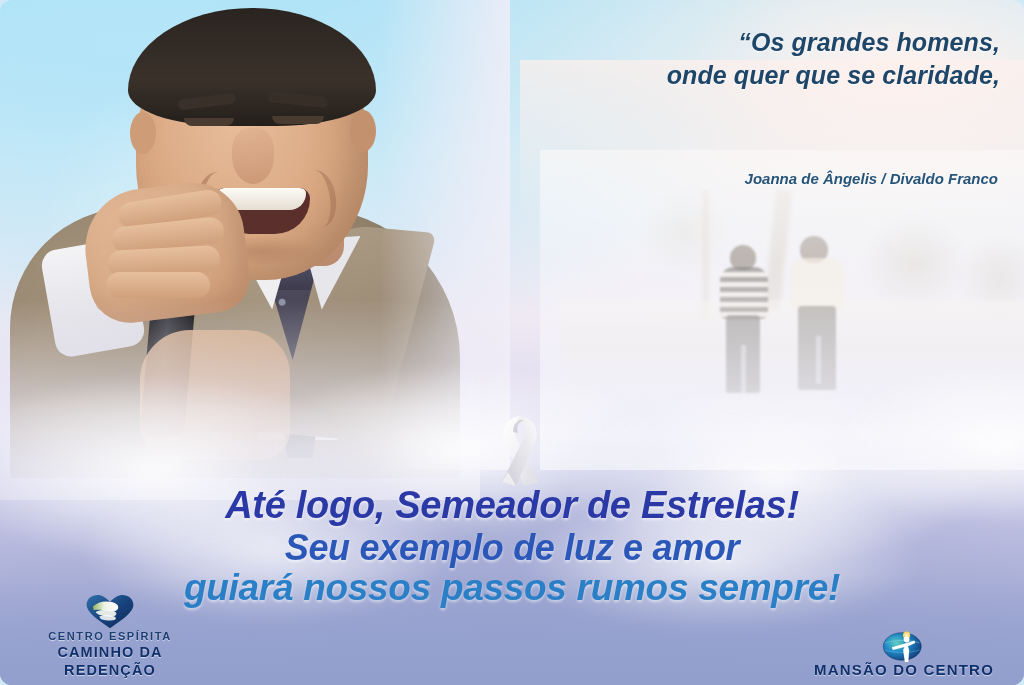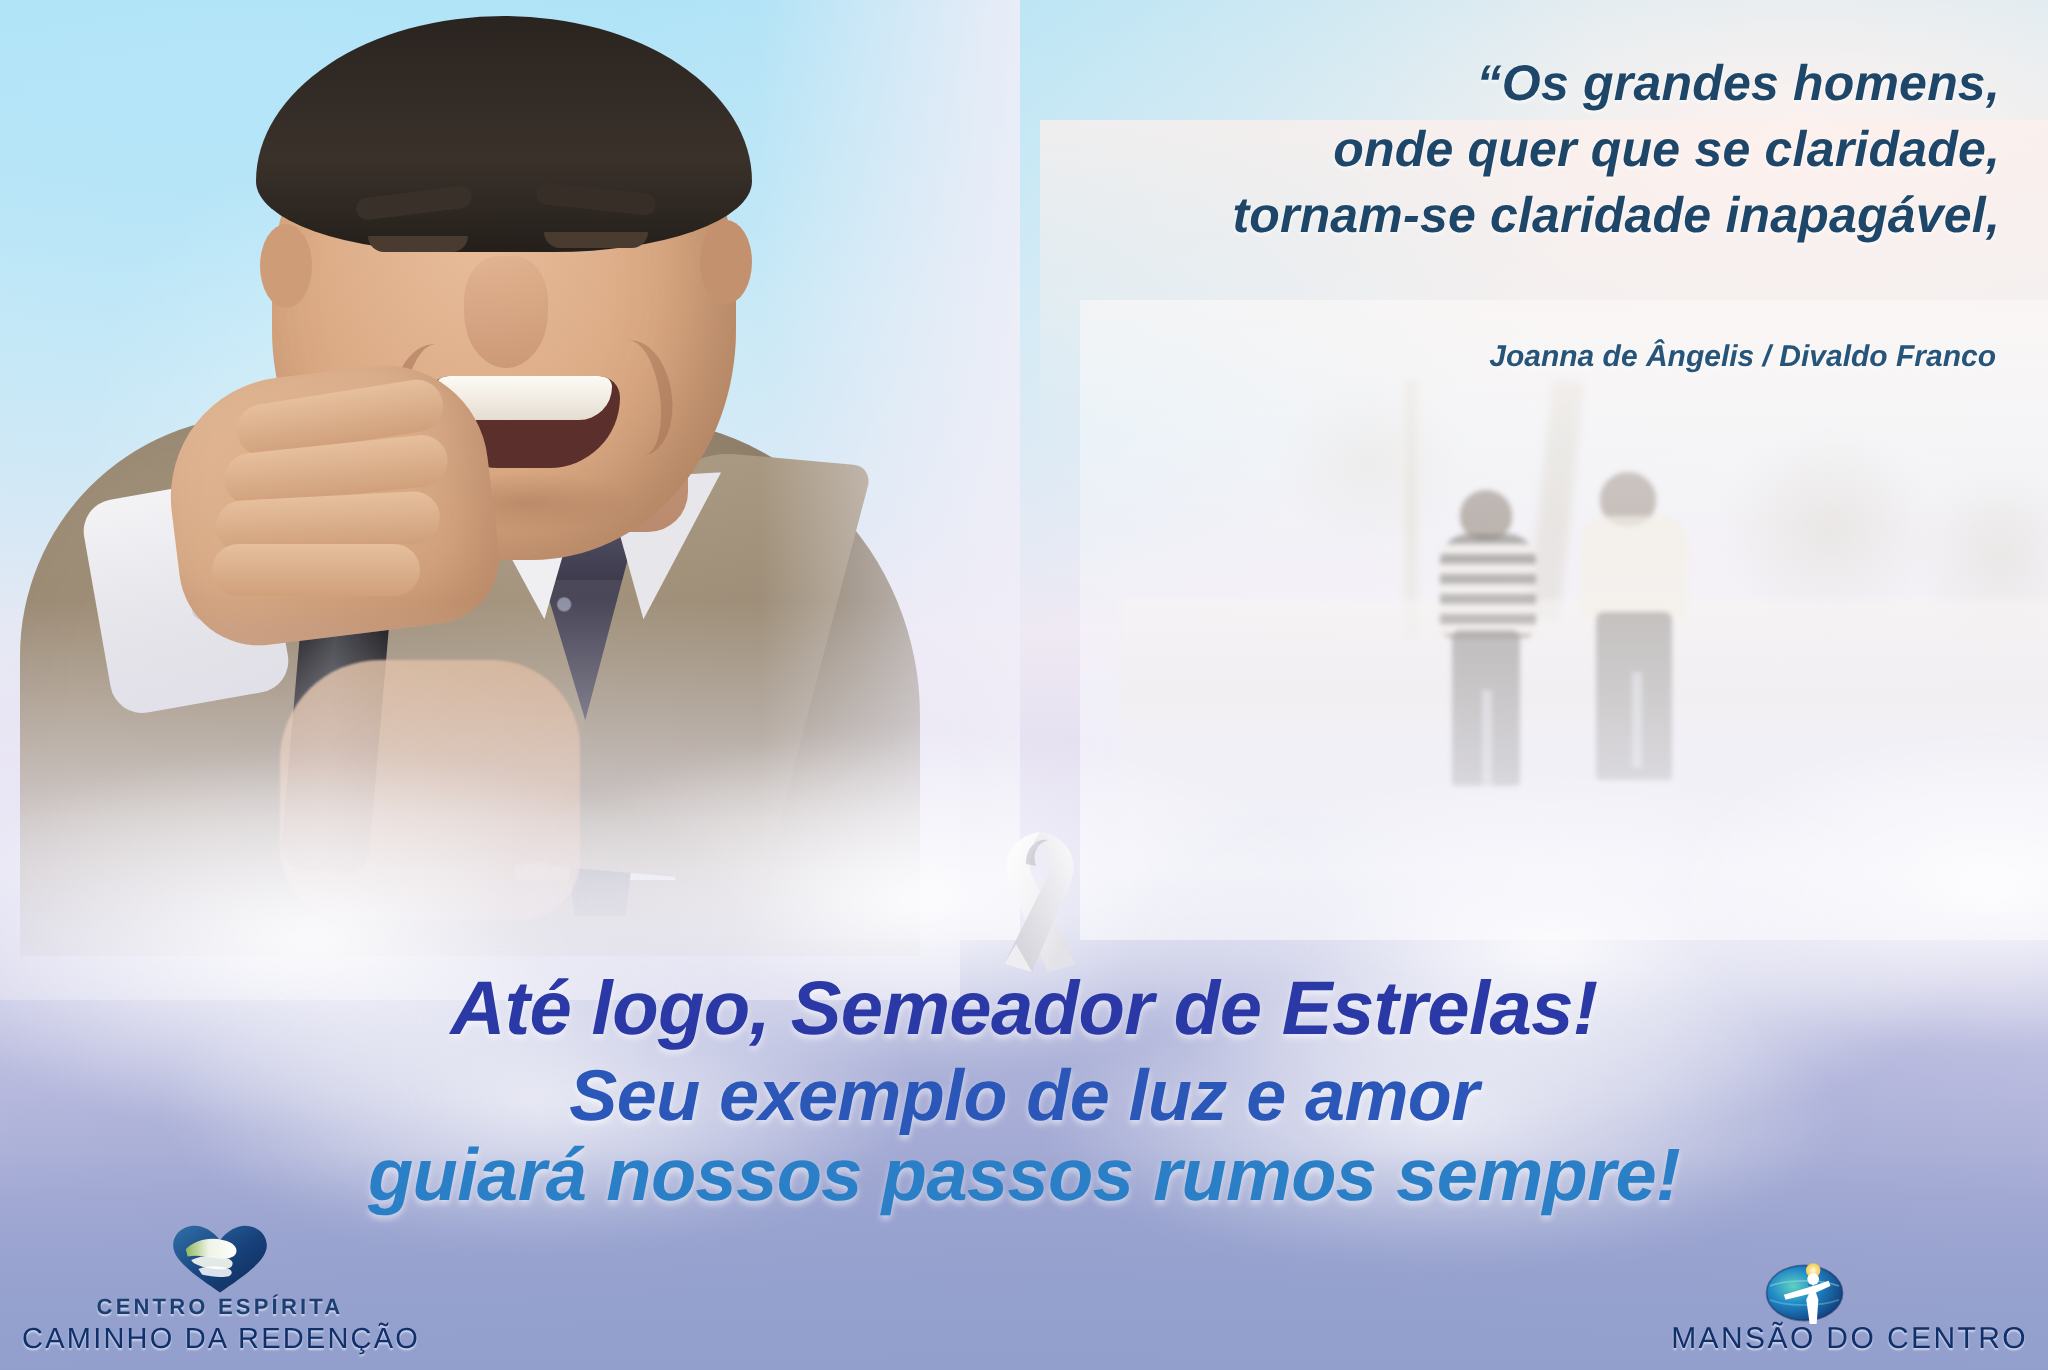--- a/index.html
+++ b/index.html
@@ -16,6 +16,7 @@
       radial-gradient(100% 70% at 88% 10%, #fdf2ef 0%, rgba(253,242,239,0) 60%),
       radial-gradient(90% 60% at 50% 100%, #8e9dcd 0%, rgba(142,157,205,0) 70%),
       linear-gradient(180deg,#a6dff4 0%, #d9ecf6 22%, #efe9f3 46%, #dedaf0 62%, #c3c6e6 78%, #9aa6d2 100%);
+    border-radius: 12px;
   }
 
   

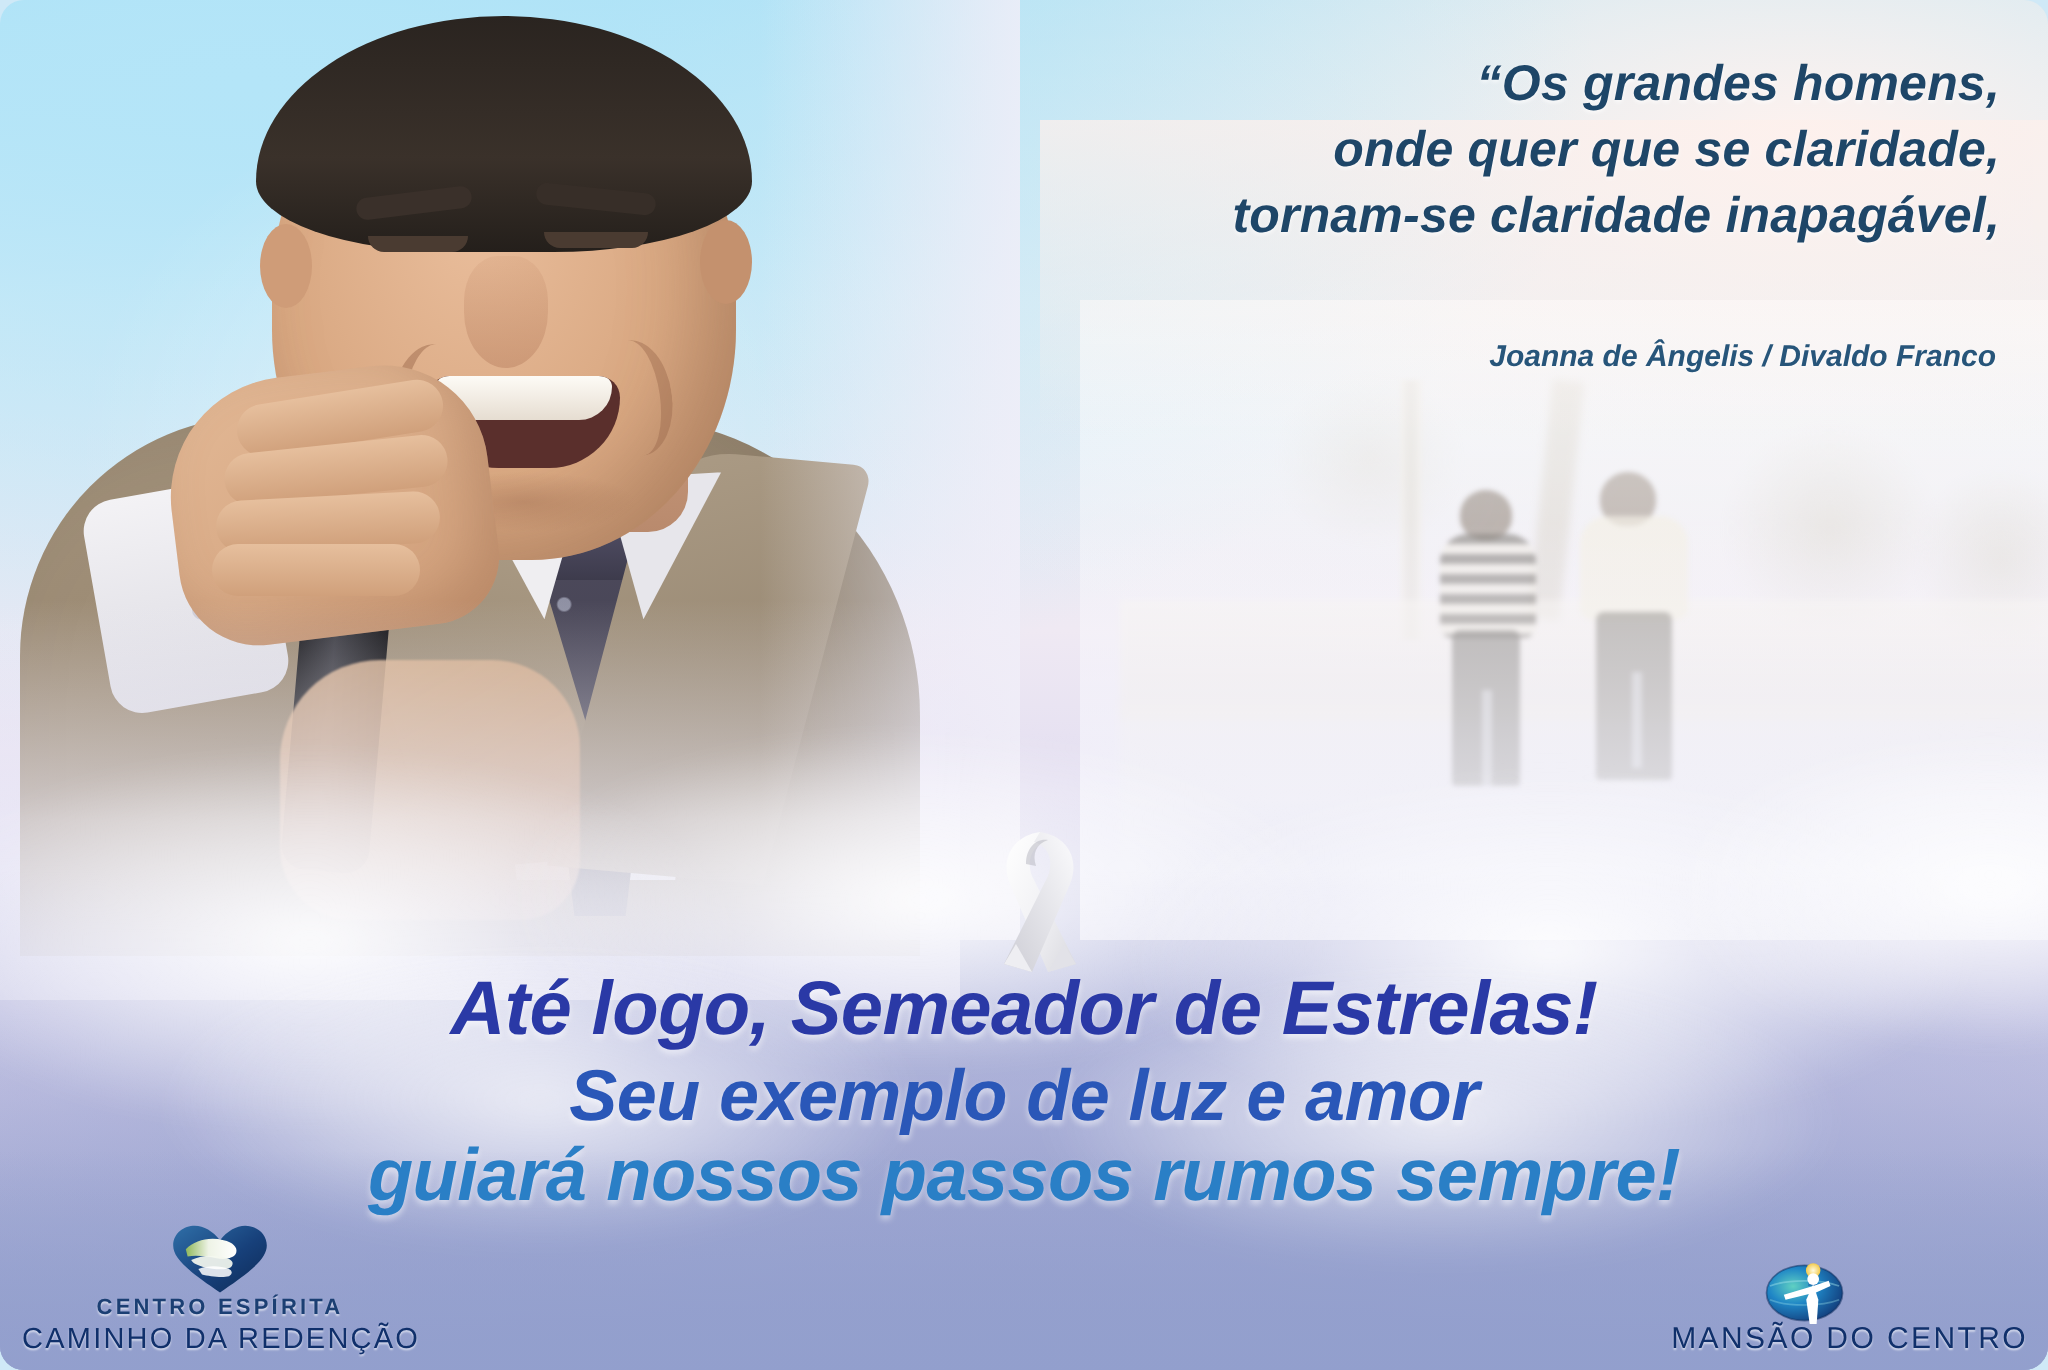--- a/index.html
+++ b/index.html
@@ -357,7 +357,6 @@
   <div class="quote">
     <span class="ln">“Os grandes homens,</span>
     <span class="ln">onde quer que se claridade,</span>
-    <span class="ln">tornam-se claridade inapagável,</span>
   </div>
   <div class="credit">Joanna de Ângelis / Divaldo Franco</div>
 

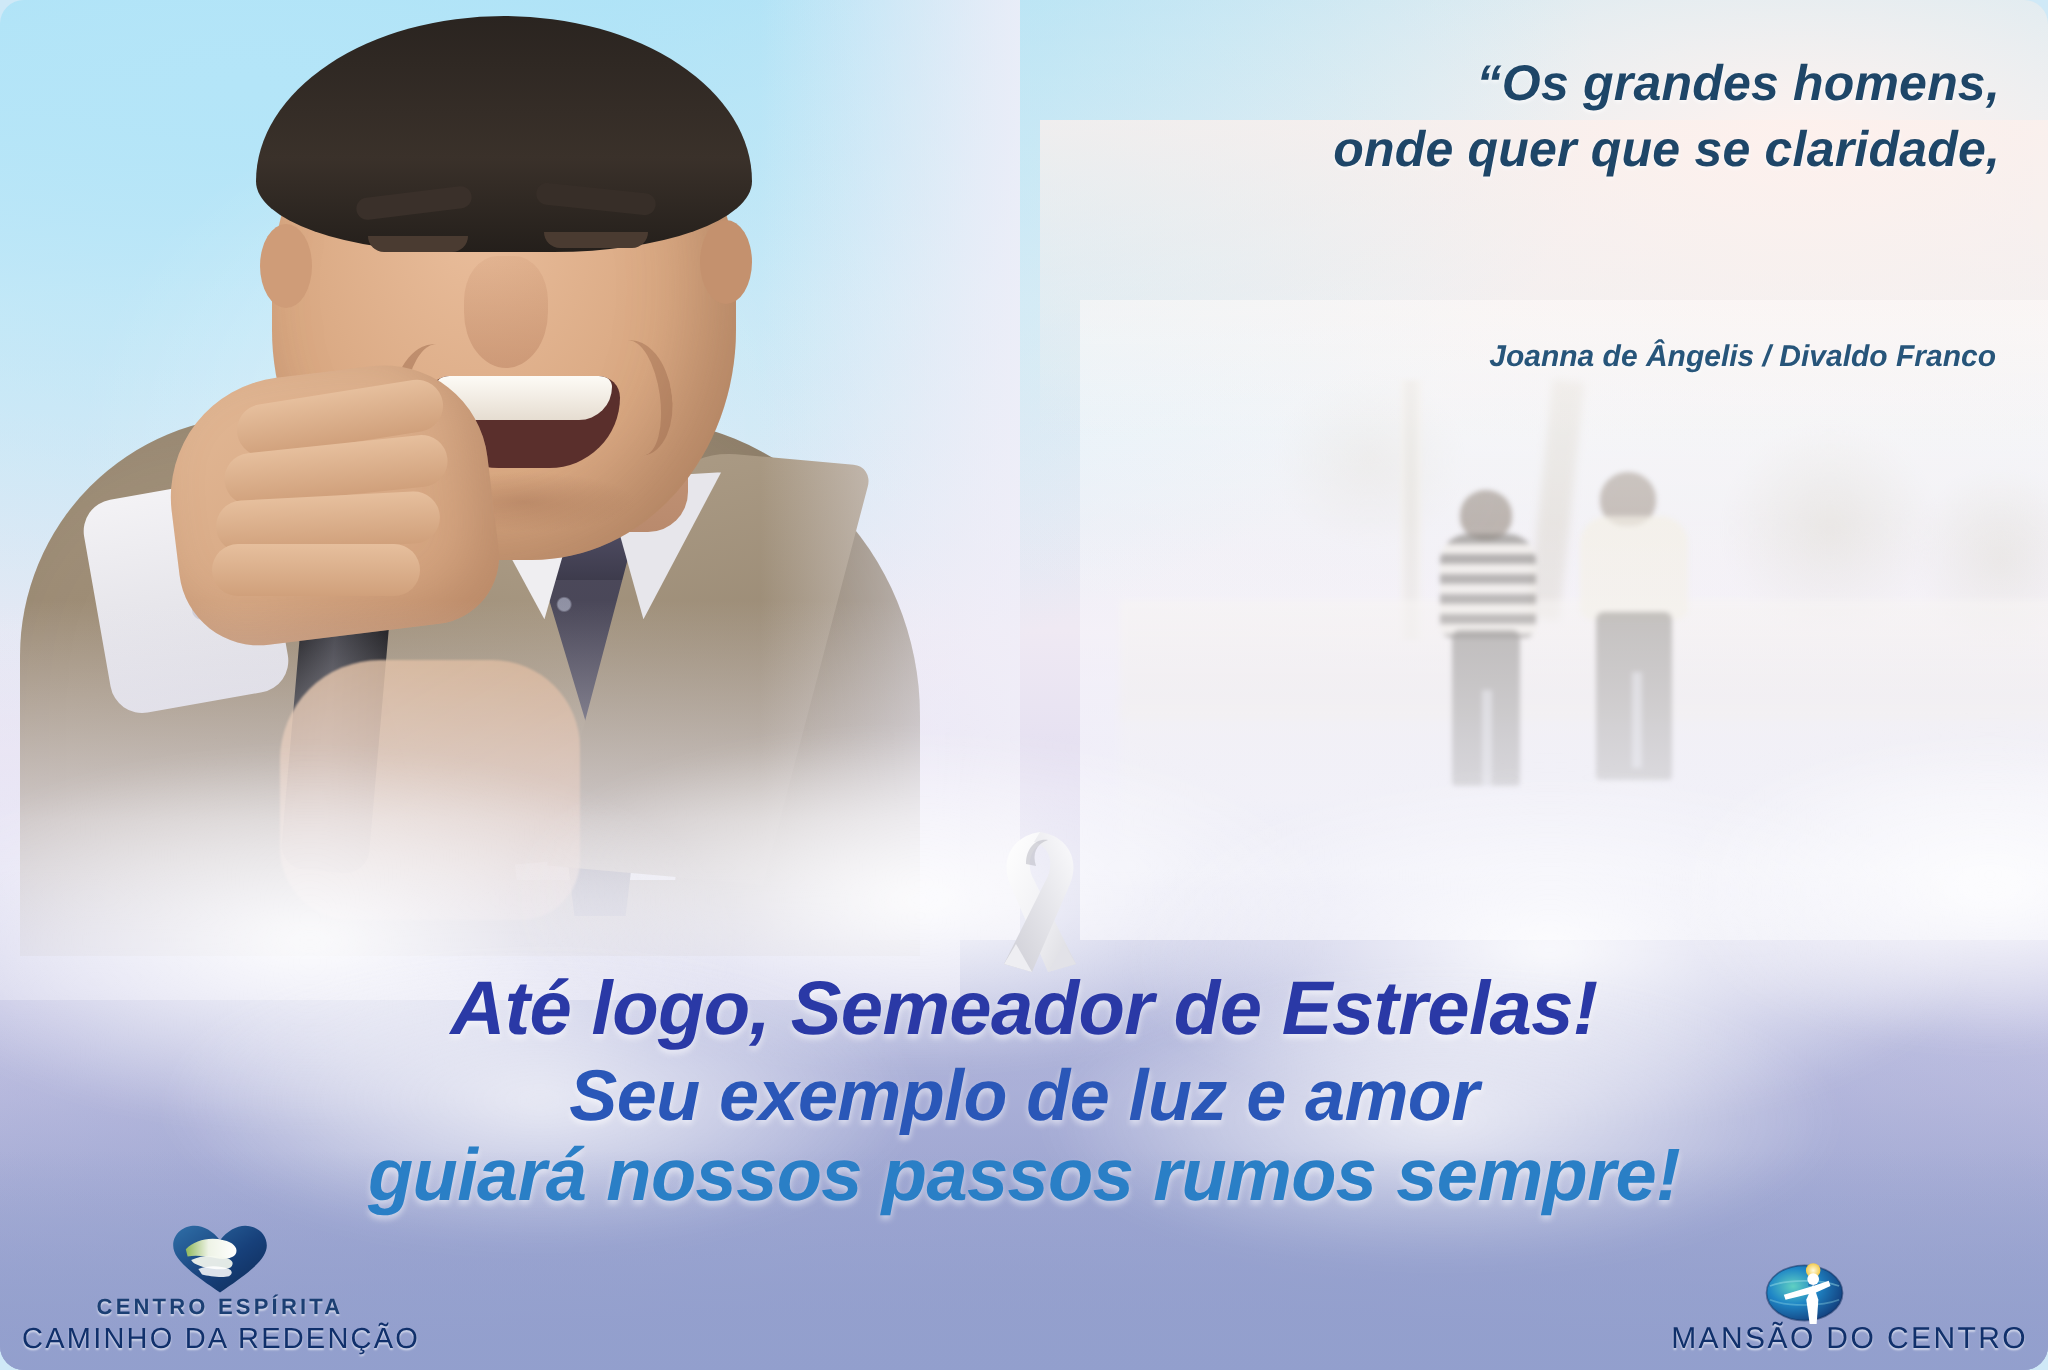--- a/index.html
+++ b/index.html
@@ -266,9 +266,8 @@
     text-shadow:0 1px 1px rgba(255,255,255,.6);
   }
   .logo .l2{
-    font-size:14.5px;font-weight:normal;color:#10306b;letter-spacing:1.1px;line-height:1.2;
+    font-size:14.5px;font-weight:bold;color:#10306b;letter-spacing:1.1px;line-height:1.2;
     text-shadow:0 1px 1px rgba(255,255,255,.6);
-    text-align:right;
   }
   .logo-right .l2{font-size:15px;letter-spacing:1.2px;}
 </style>

